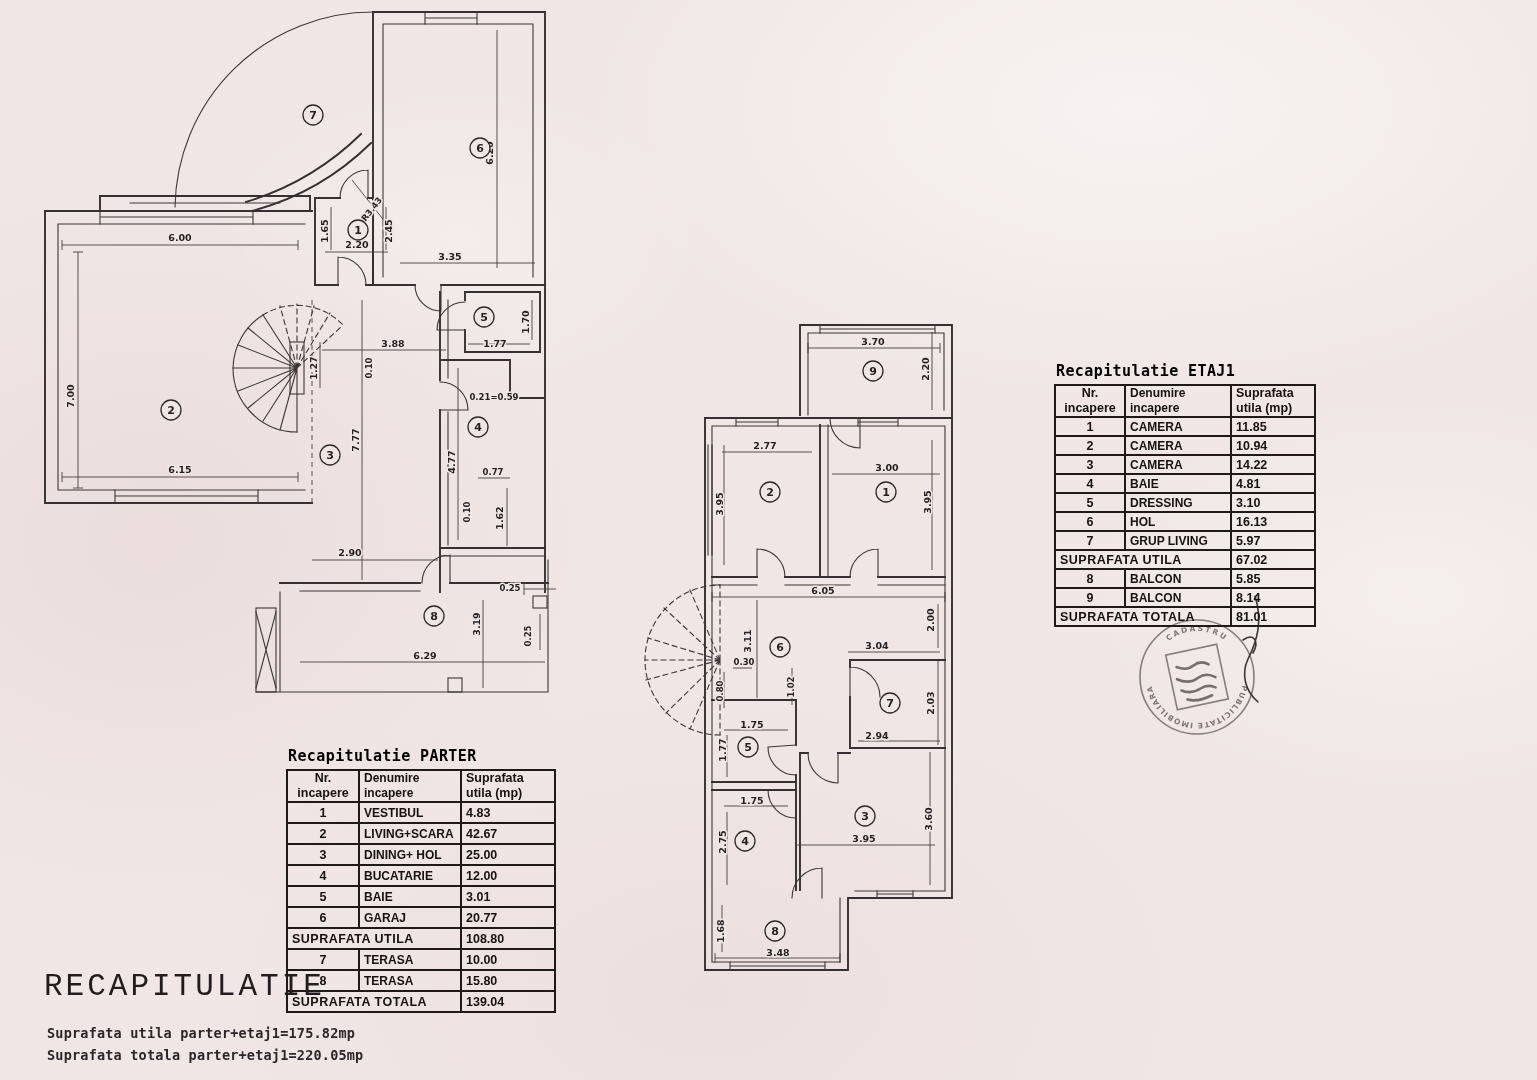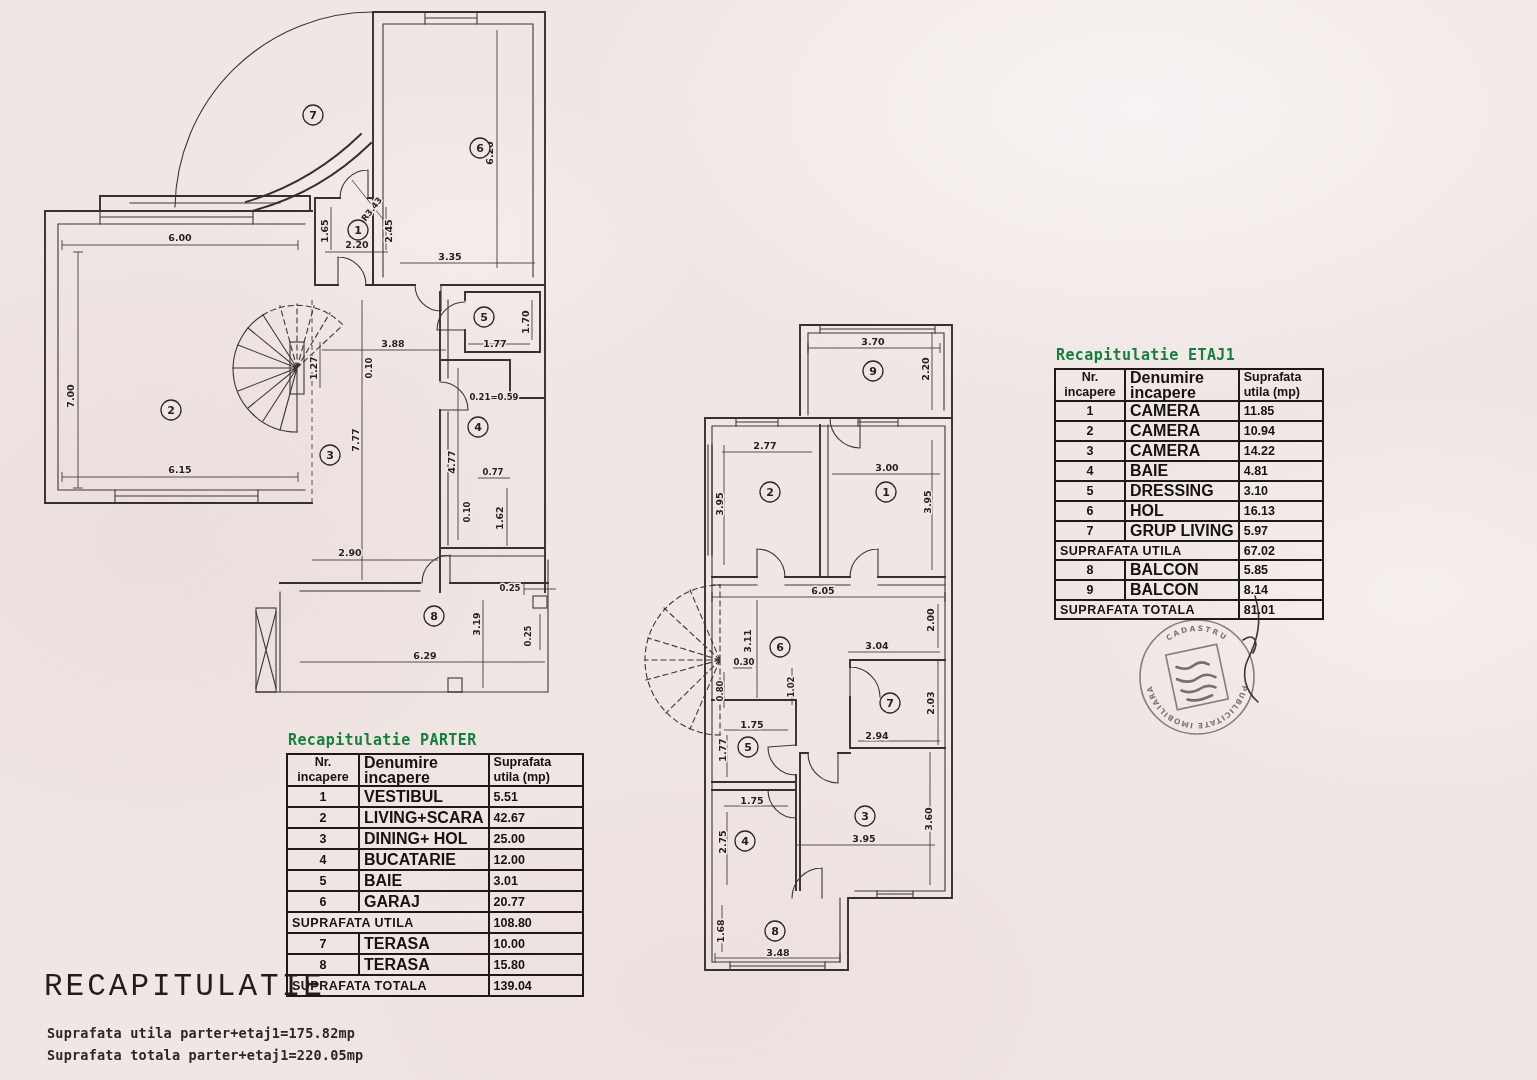--- a/index.html
+++ b/index.html
@@ -37,7 +37,7 @@
 
   
   .tbl{position:absolute;}
-  .tbl-title{font:bold 15px "DejaVu Sans Mono",monospace;letter-spacing:.4px;color:#15803d;margin:0 0 4px 2px;white-space:nowrap}
+  .tbl-title{font:bold 15px "DejaVu Sans Mono",monospace;letter-spacing:.4px;color:#000000;margin:16px 0 4px 2px;white-space:nowrap}
   .tbl table{border-collapse:collapse;}
   .tbl td{border:2px solid #1d1a18;font:bold 12.5px "Liberation Sans",sans-serif;
           padding:0 4px;white-space:nowrap;color:#15120f;background:transparent}

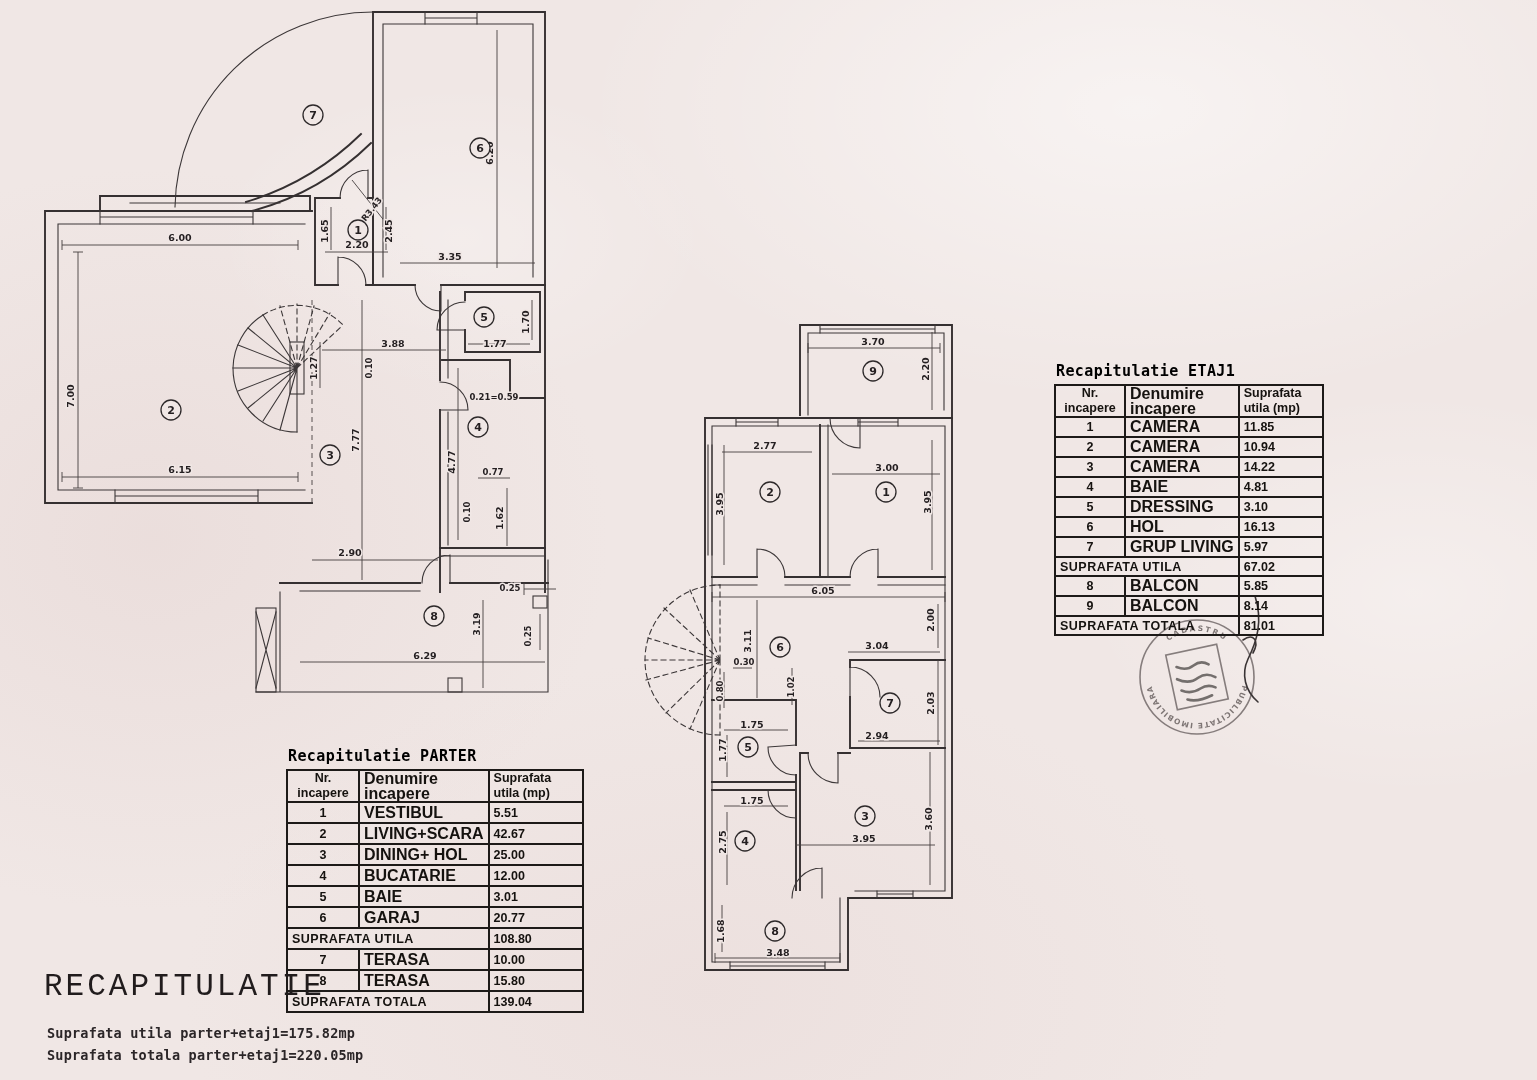--- a/index.html
+++ b/index.html
@@ -42,7 +42,7 @@
   .tbl td{border:2px solid #1d1a18;font:bold 12.5px "Liberation Sans",sans-serif;
           padding:0 4px;white-space:nowrap;color:#15120f;background:transparent}
   .tbl td.nr{text-align:center}
-  .tbl td.nm{text-align:left;font-size:16px}
+  .tbl td.nm{text-align:left;font-size:12px}
   .tbl td.ar{text-align:left}
   .tbl td.mg{letter-spacing:.5px}
   .hd div{line-height:15px}

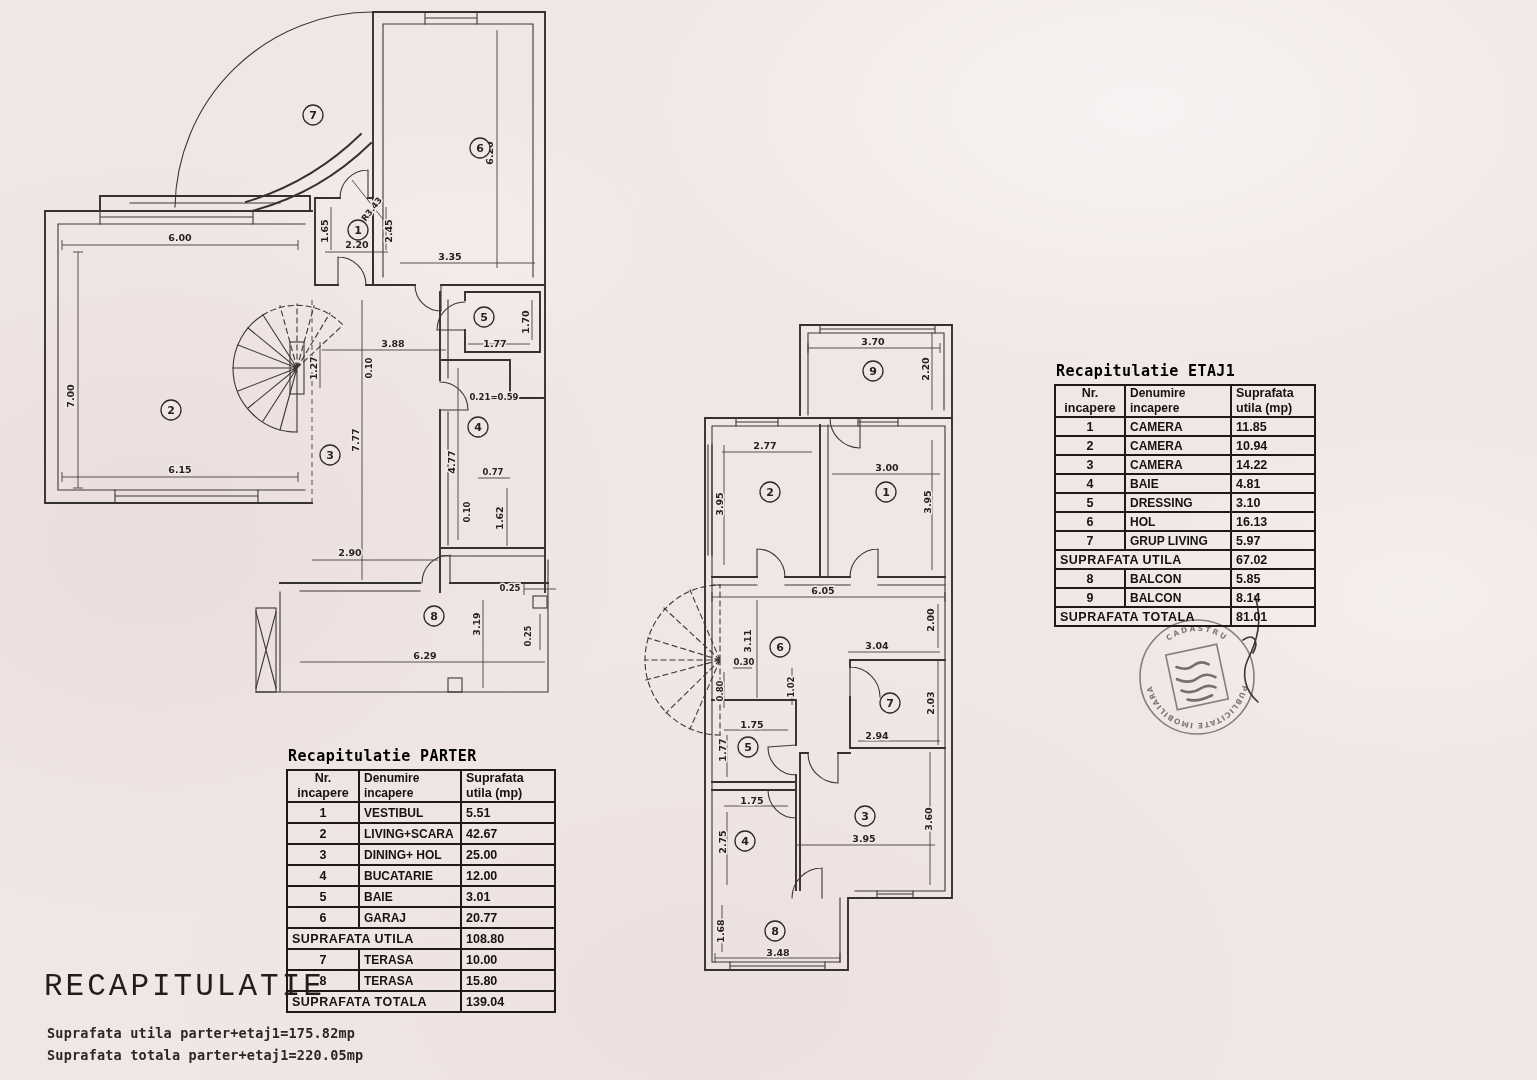--- a/index.html
+++ b/index.html
@@ -432,7 +432,7 @@
       <tr>
             <td class="nr">1</td>
             <td class="nm">VESTIBUL</td>
-            <td class="ar">5.51</td>
+            <td class="ar">4.83</td>
           </tr>
       <tr>
             <td class="nr">2</td>

